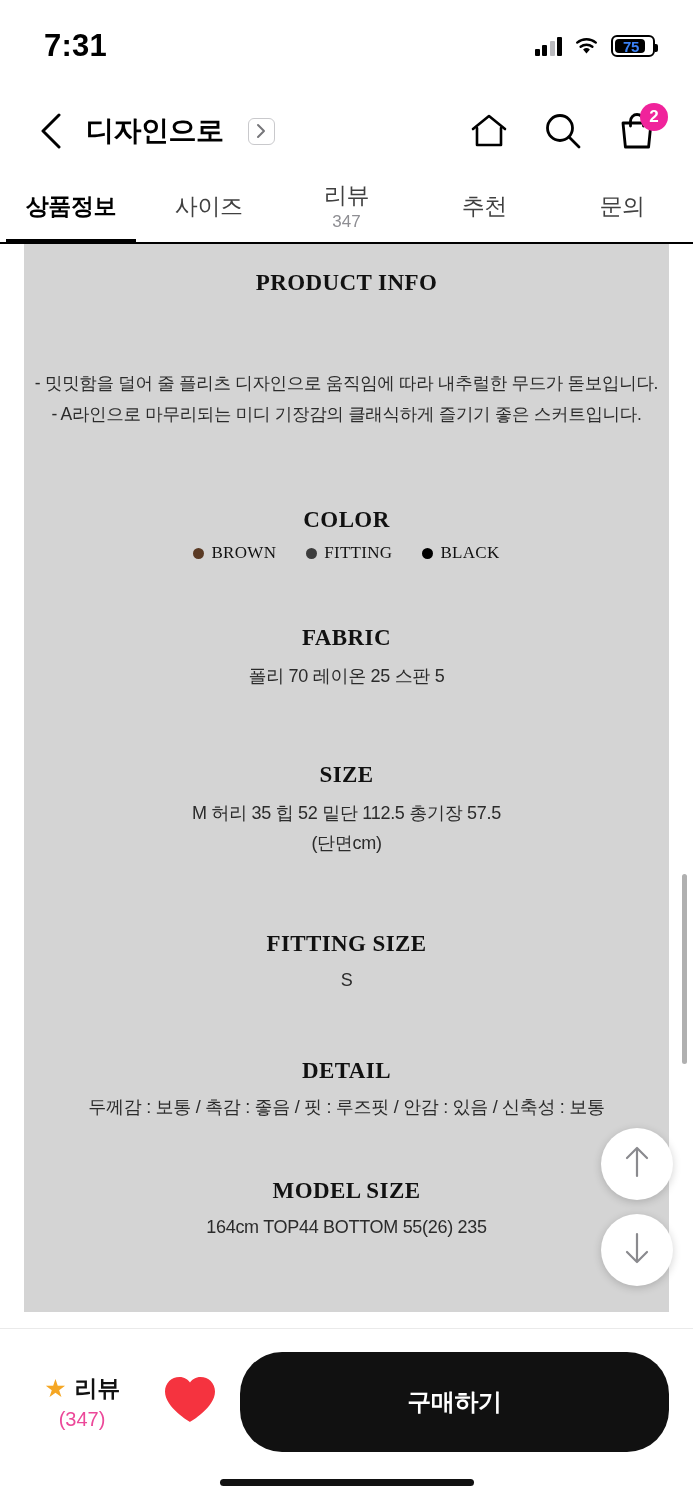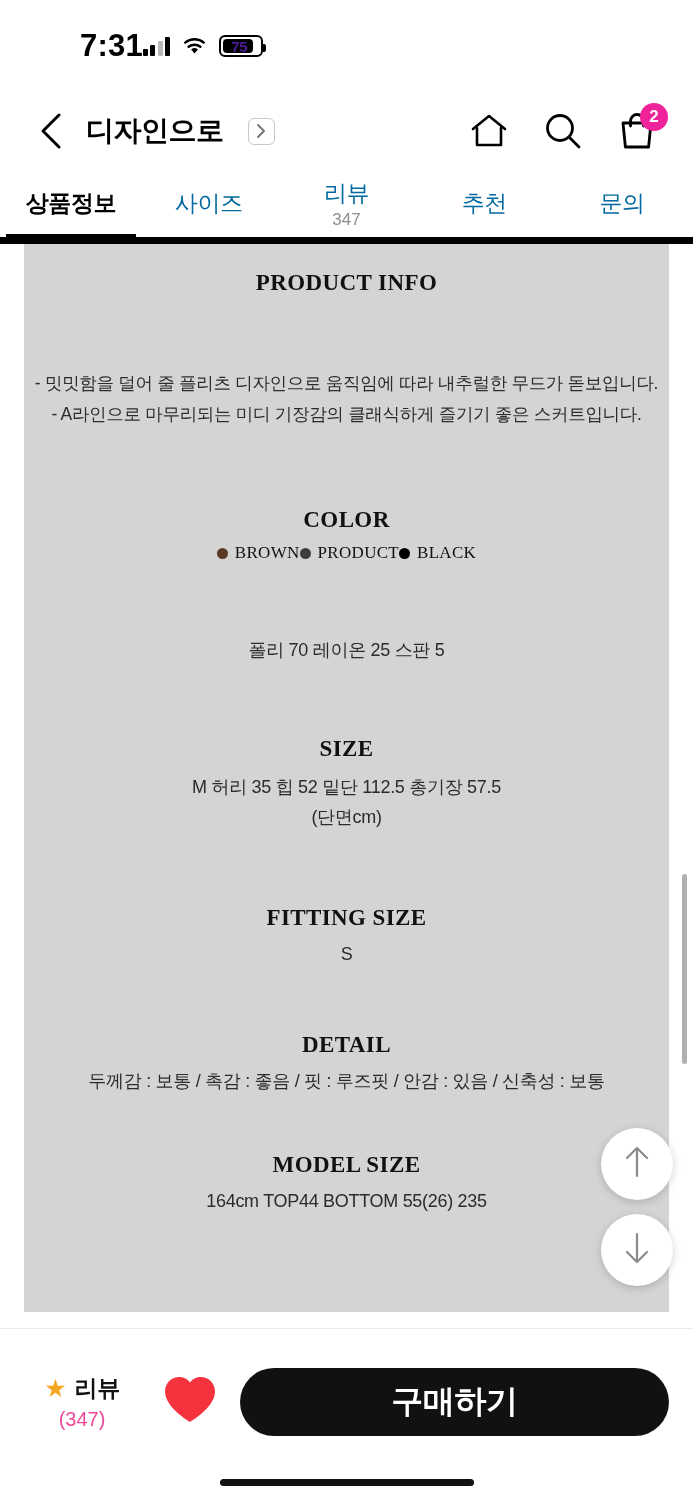--- a/index.html
+++ b/index.html
@@ -17,8 +17,8 @@
     height: 92px;
     display: flex;
     align-items: center;
-    padding: 0 21px 0 44px;
-    margin-left: 36px;
+    justify-content: space-between;
+    padding: 0 38px 0 44px;
   }
   .status-time {
     font-size: 31px;

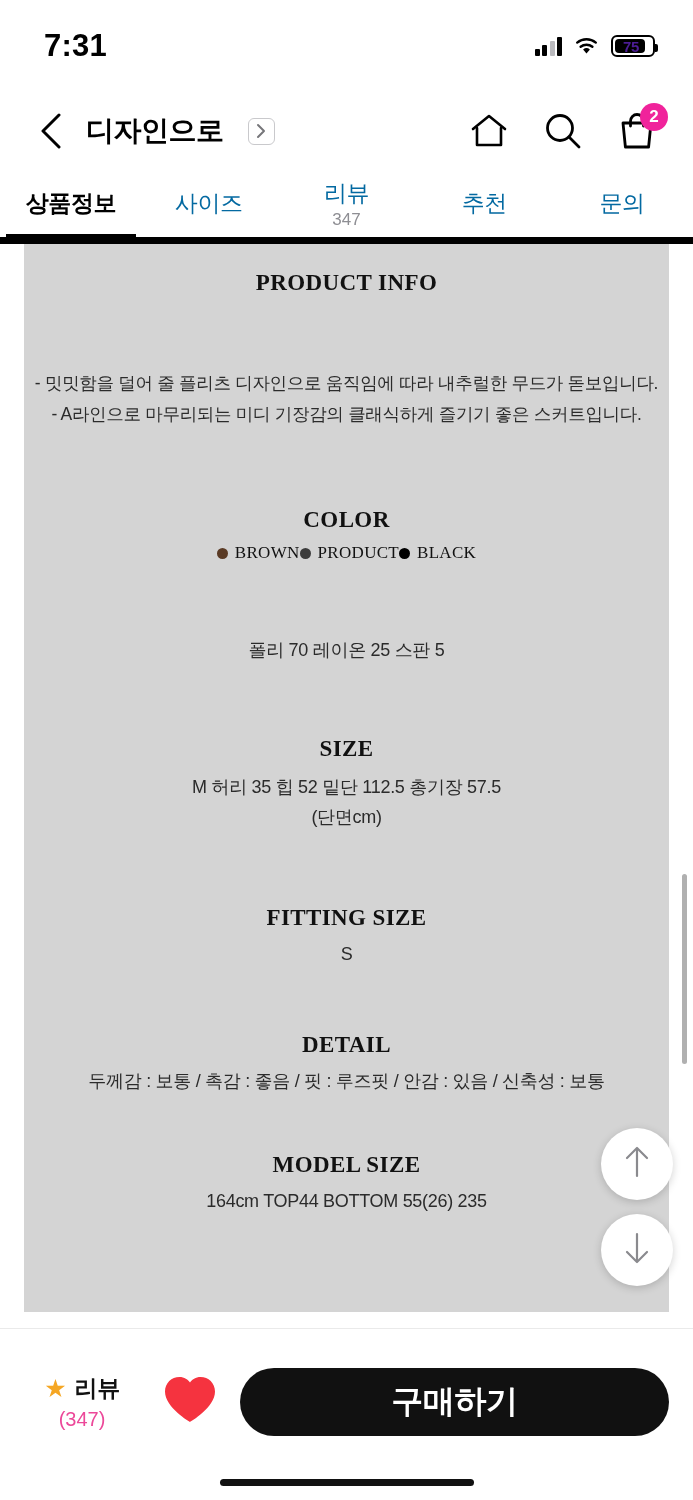--- a/index.html
+++ b/index.html
@@ -55,7 +55,7 @@
   }
   .battery-text {
     position: relative; z-index: 2;
-    color: #4c1d95; font-size: 15px; font-weight: 700;
+    color: #3b82f6; font-size: 15px; font-weight: 700;
     letter-spacing: -0.3px;
     margin-right: 4px;
   }

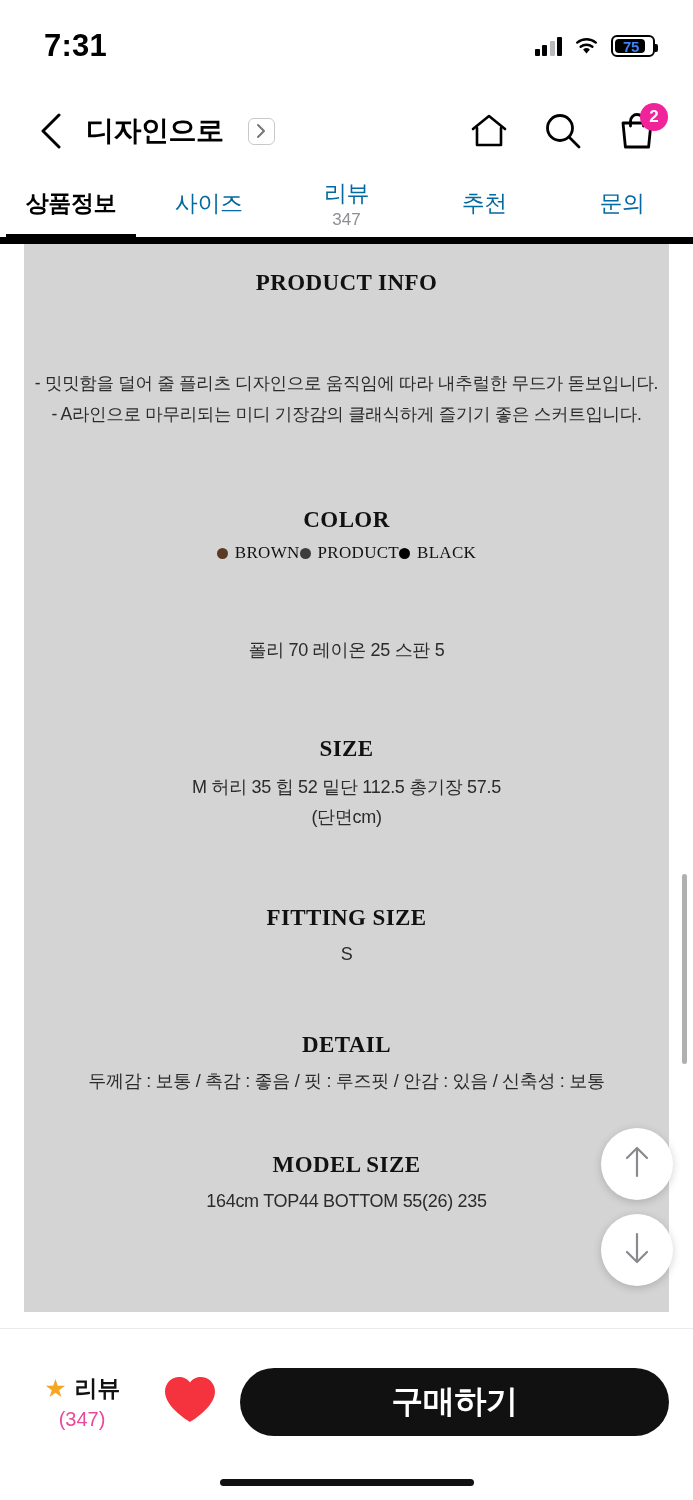--- a/index.html
+++ b/index.html
@@ -109,7 +109,7 @@
     display: flex;
     align-items: flex-end;
     height: 74px;
-    border-bottom: 7px solid #000000;
+    border-bottom: 2px solid #000000;
     padding: 0 2px;
   }
   .tab {

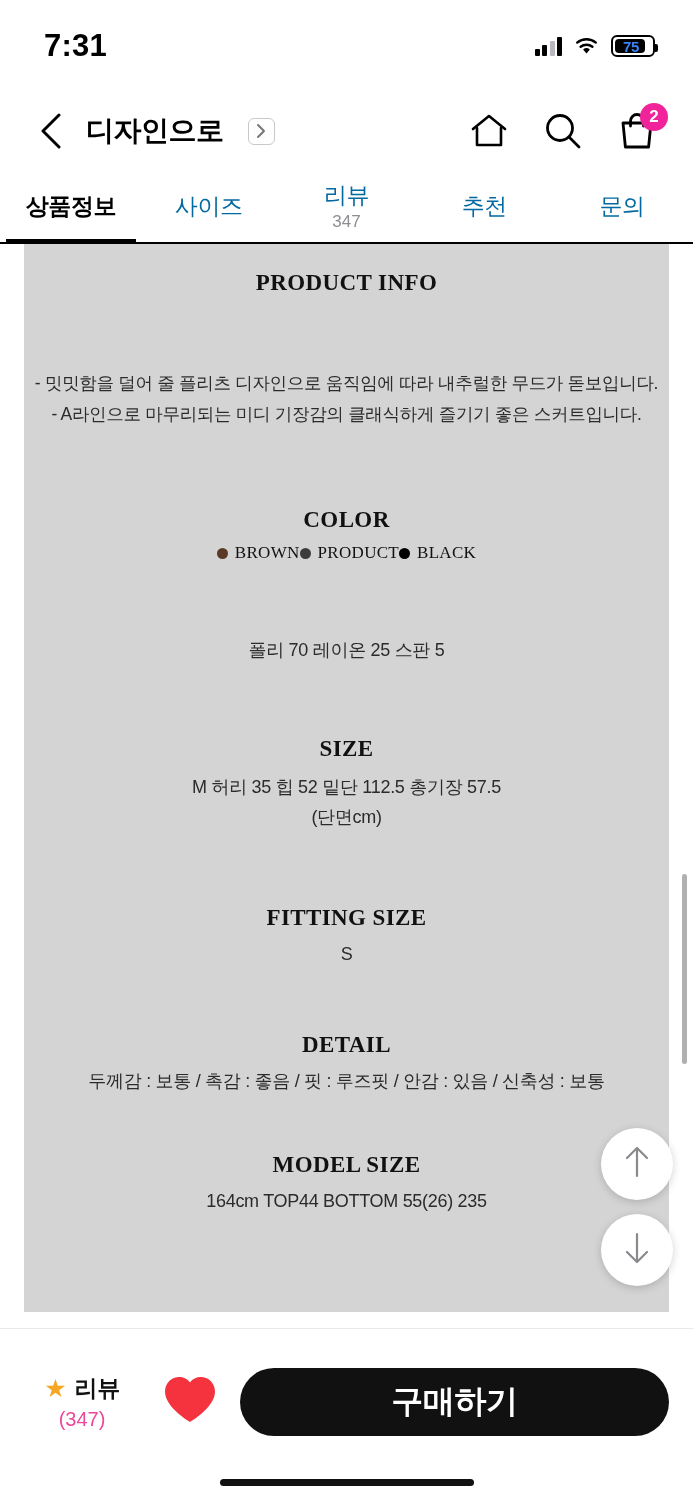--- a/index.html
+++ b/index.html
@@ -124,7 +124,7 @@
   }
   .tab-label {
     font-size: 23px;
-    color: #0369a1;
+    color: #404040;
     letter-spacing: -0.4px;
   }
   .tab.active .tab-label {

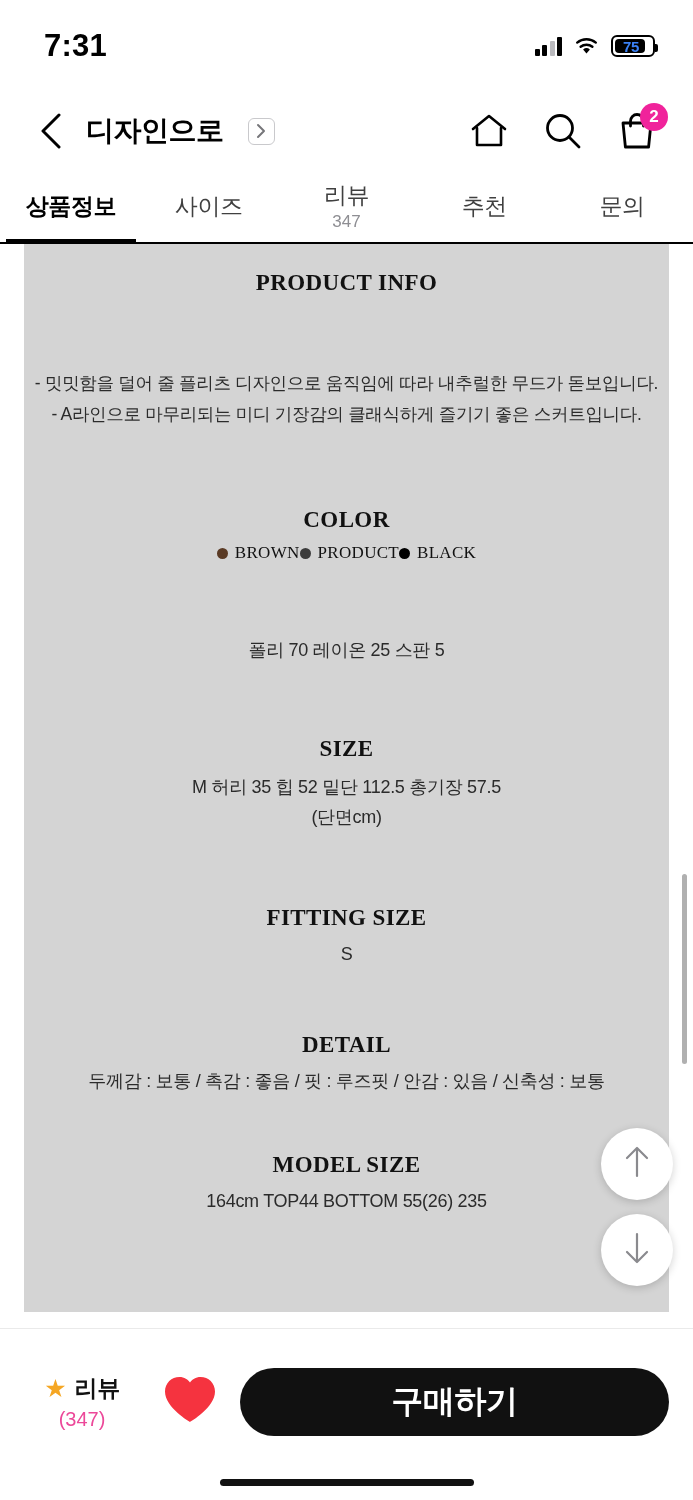--- a/index.html
+++ b/index.html
@@ -184,6 +184,7 @@
     display: flex;
     align-items: center;
     justify-content: center;
+    gap: 30px;
     margin-top: 10px;
   }
   .color-item {

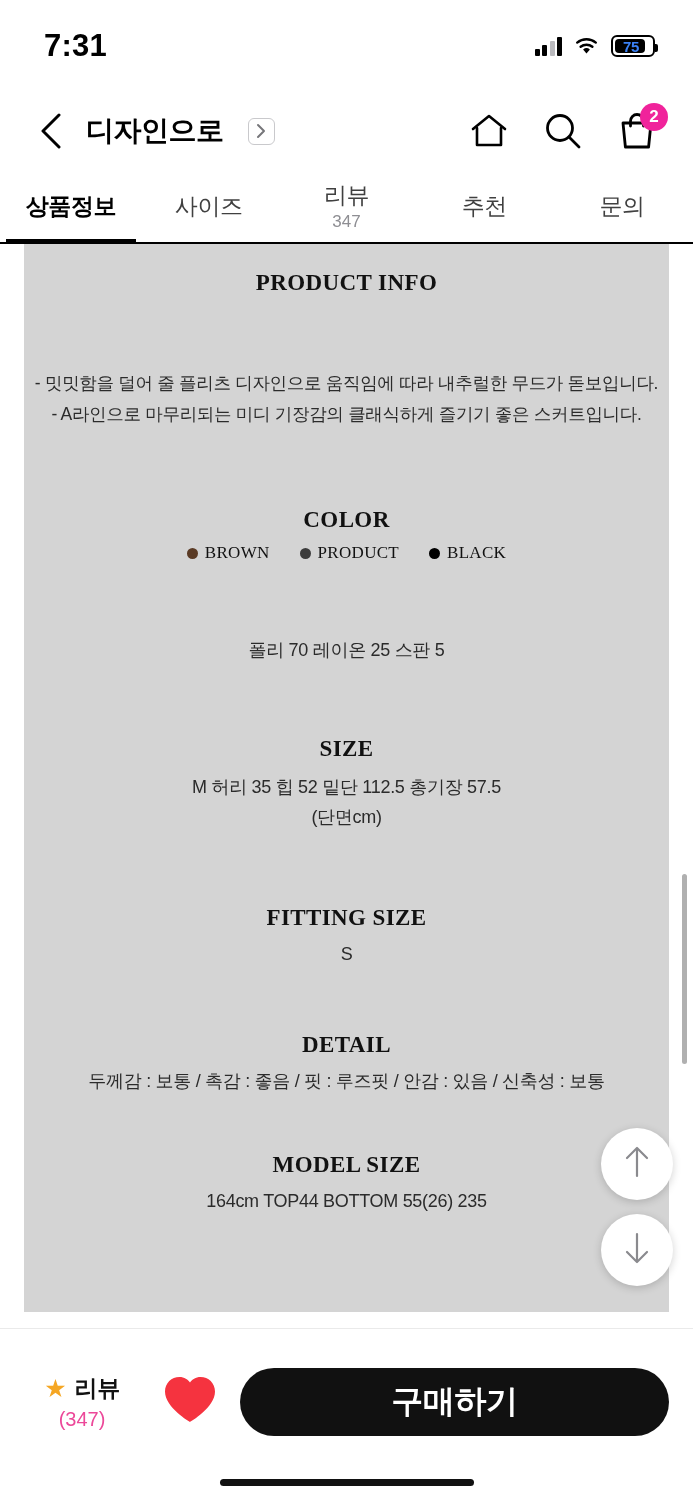--- a/index.html
+++ b/index.html
@@ -370,7 +370,7 @@
       </span>
       <span class="color-item">
         <i class="dot" style="background:#3c3c3c"></i>
-        <span>PRODUCT</span>
+        <span>FITTING</span>
       </span>
       <span class="color-item">
         <i class="dot" style="background:#000000"></i>

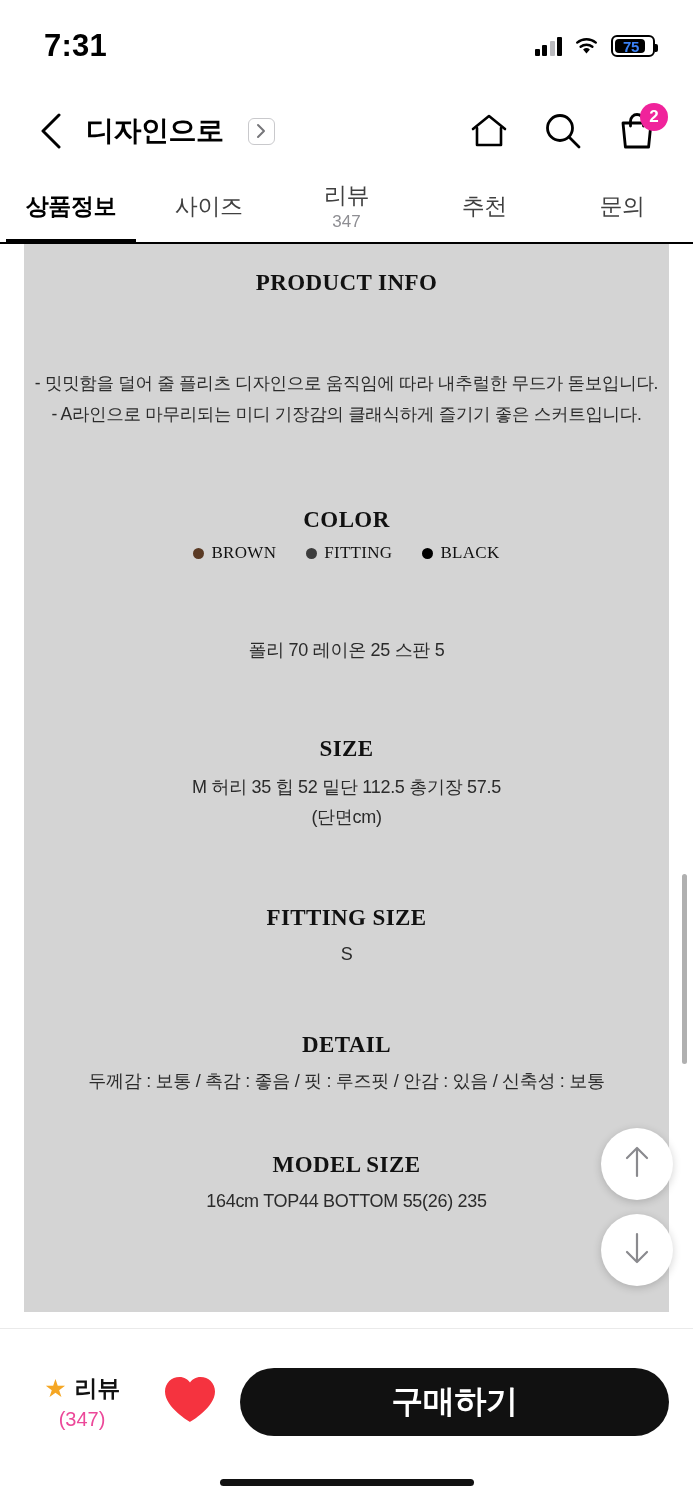--- a/index.html
+++ b/index.html
@@ -379,6 +379,7 @@
     </div>
 
     <div style="height:62px"></div>
+    <div class="sec-title">FABRIC</div>
     <div style="height:10px"></div>
     <div class="small-line">폴리 70 레이온 25 스판 5</div>
 

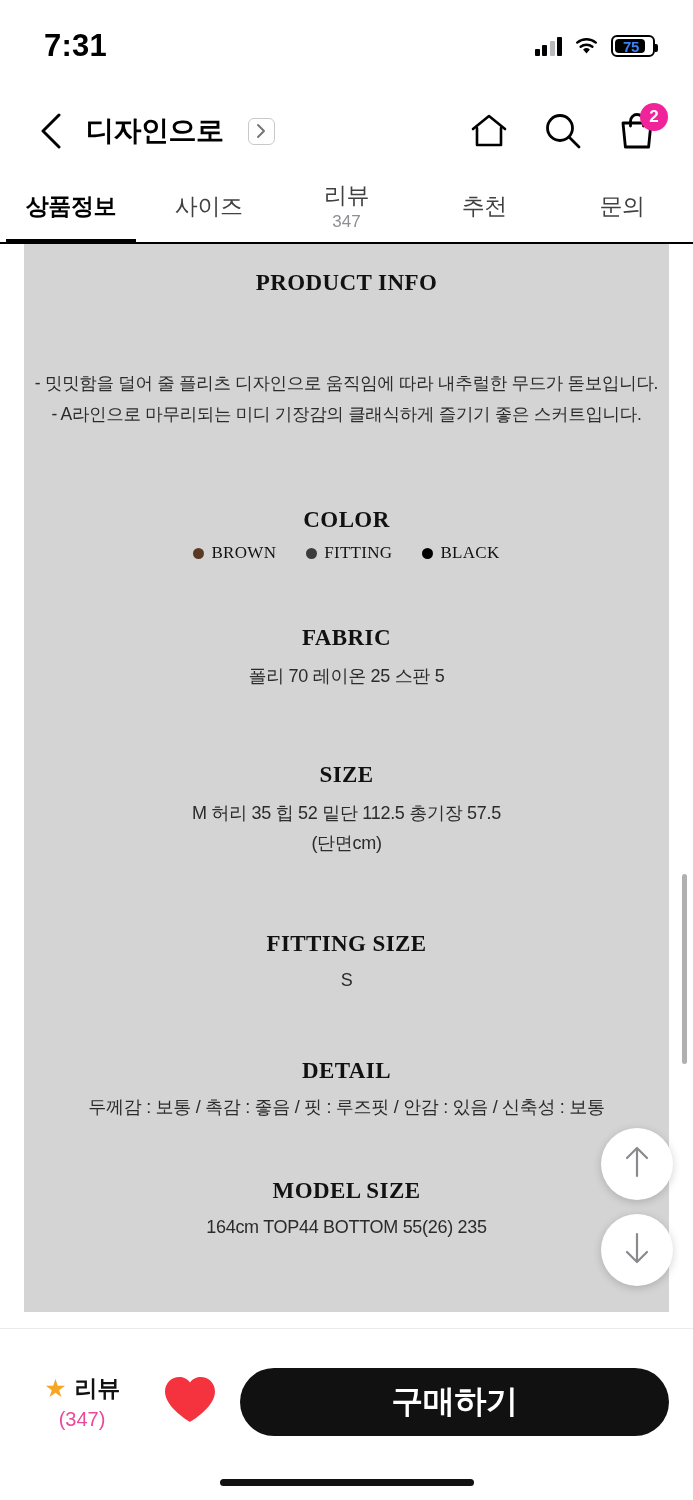--- a/index.html
+++ b/index.html
@@ -251,13 +251,13 @@
   }
   .buy-btn {
     flex: 1;
-    height: 68px;
+    height: 100px;
     background: #111;
     color: #fff;
     border-radius: 42px;
     border: none;
     font-family: "Liberation Sans", sans-serif;
-    font-size: 32px;
+    font-size: 24px;
     font-weight: 700;
     letter-spacing: -0.4px;
     display: flex; align-items: center; justify-content: center;

